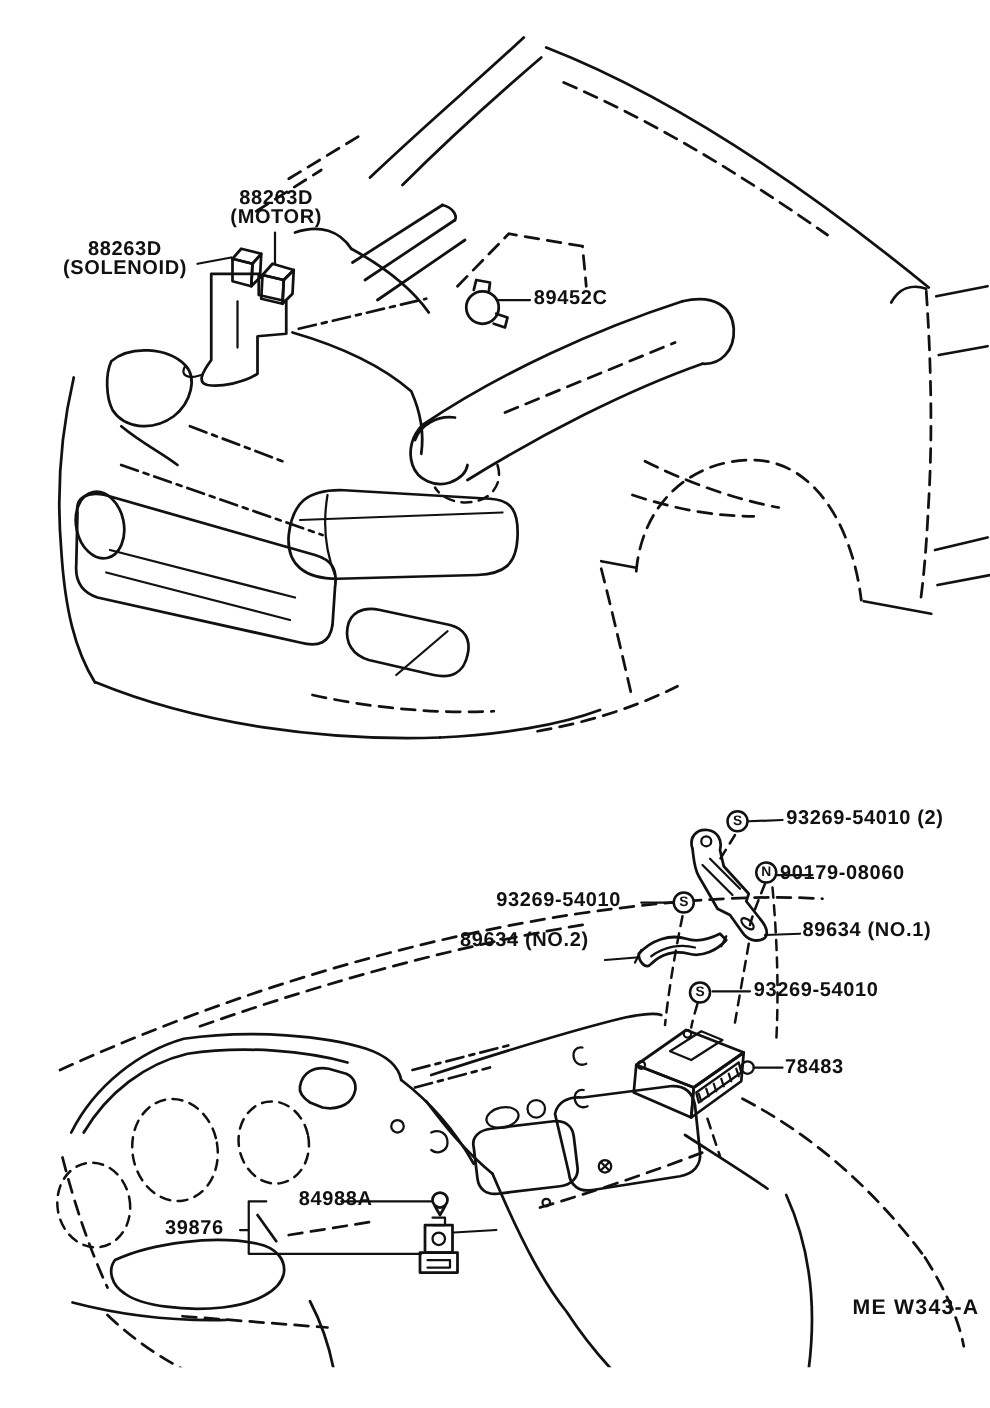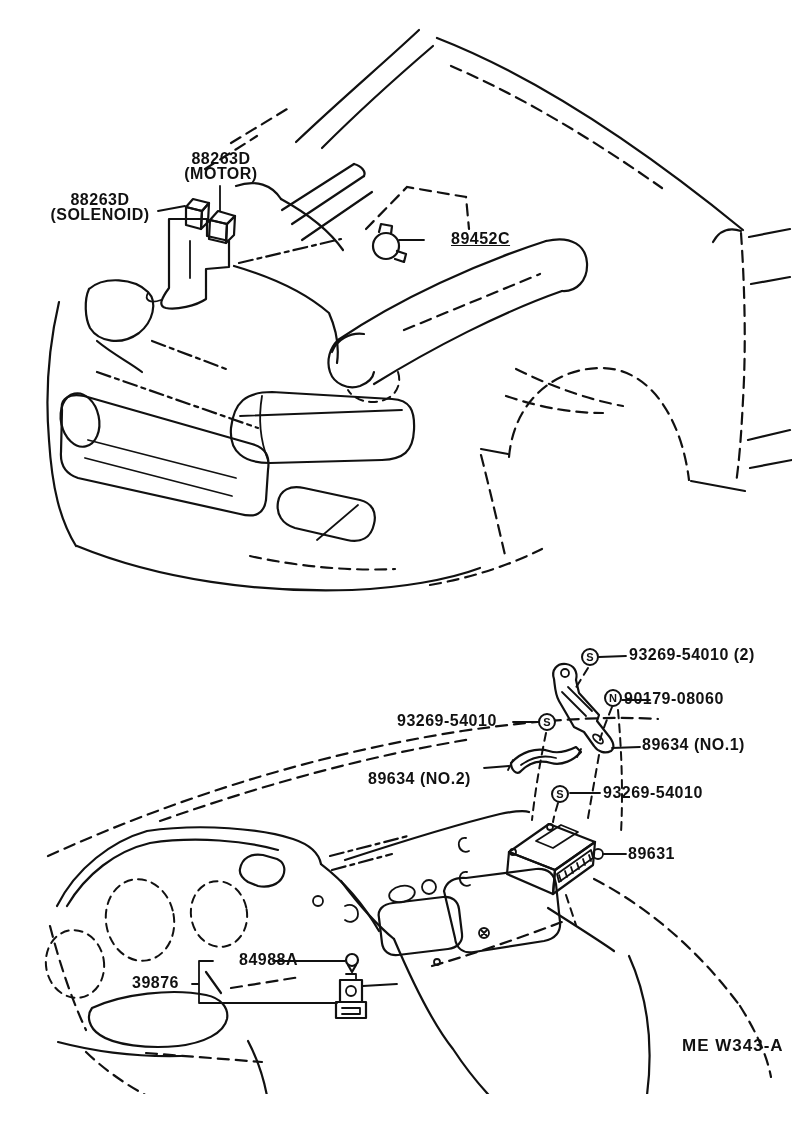--- a/index.html
+++ b/index.html
@@ -248,7 +248,7 @@
     <span>(SOLENOID)</span>
   </div>
 
-  <div class="lbl" style="left:451px;top:231px;text-decoration:underline;">89452C</div>
+  <div class="lbl" style="left:427px;top:231px;">89452C</div>
 
   <span class="sym" style="left:581px;top:648px;">S</span>
   <div class="lbl" style="left:629px;top:647px;">93269-54010 (2)</div>

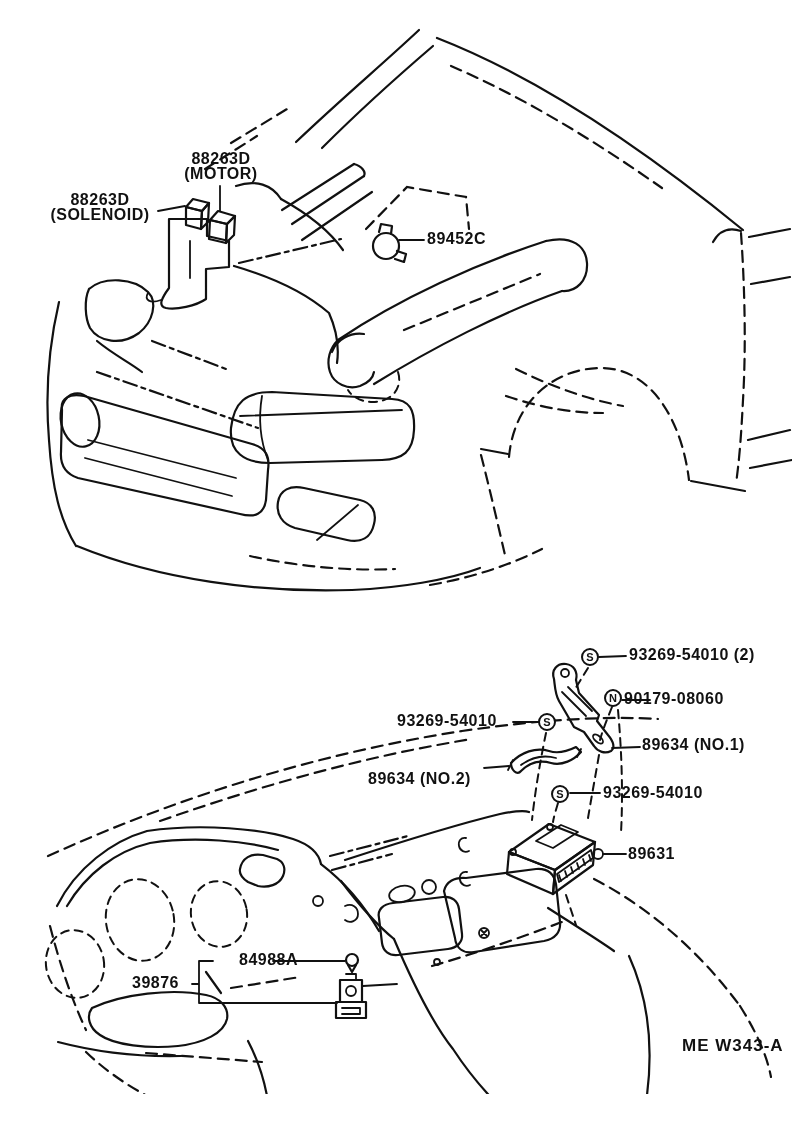--- a/index.html
+++ b/index.html
@@ -261,7 +261,7 @@
 
   <div class="lbl" style="left:642px;top:737px;">89634 (NO.1)</div>
 
-  <div class="lbl" style="left:368px;top:771px;text-align:center;">89634 (NO.2)</div>
+  <div class="lbl" style="left:368px;top:745px;text-align:center;">89634 (NO.2)</div>
 
   <span class="sym" style="left:551px;top:785px;">S</span>
   <div class="lbl" style="left:603px;top:785px;">93269-54010</div>

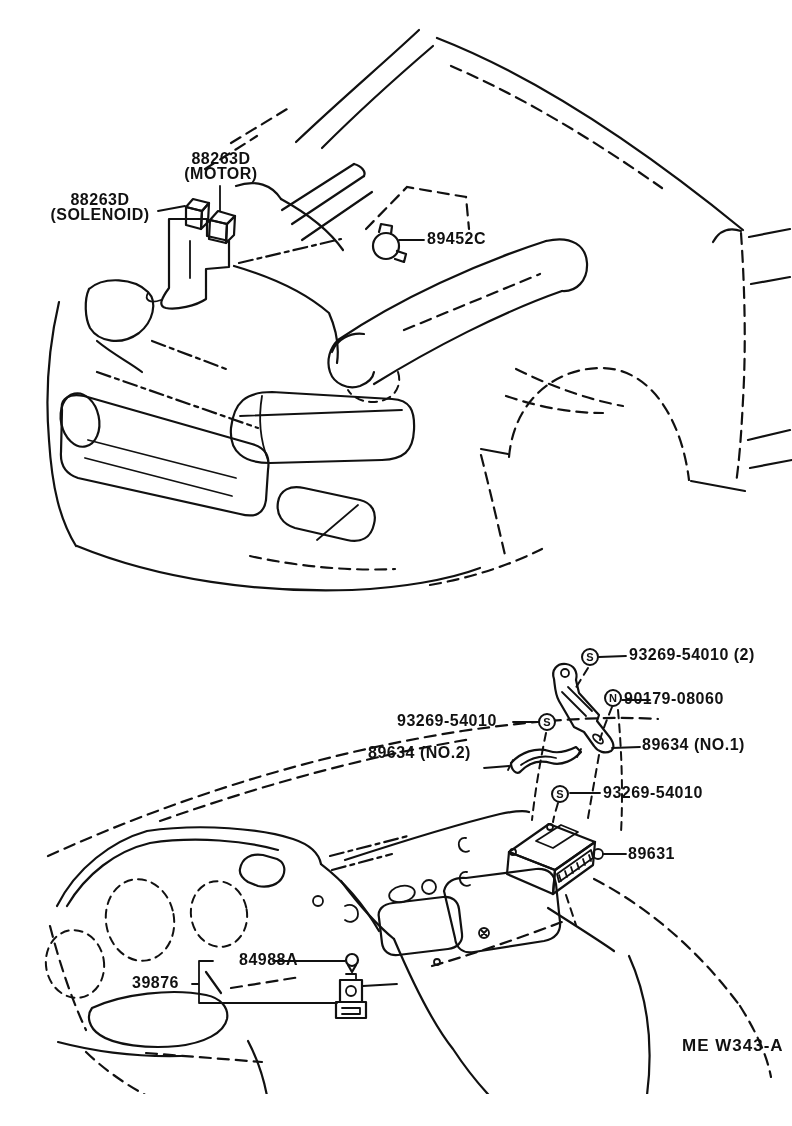--- a/index.html
+++ b/index.html
@@ -266,7 +266,7 @@
   <span class="sym" style="left:551px;top:785px;">S</span>
   <div class="lbl" style="left:603px;top:785px;">93269-54010</div>
 
-  <div class="lbl" style="left:628px;top:846px;">89631</div>
+  <div class="lbl" style="left:628px;top:846px;">78483</div>
 
   <div class="lbl" style="left:213px;top:952px;margin-left:26px;">84988A</div>
 

